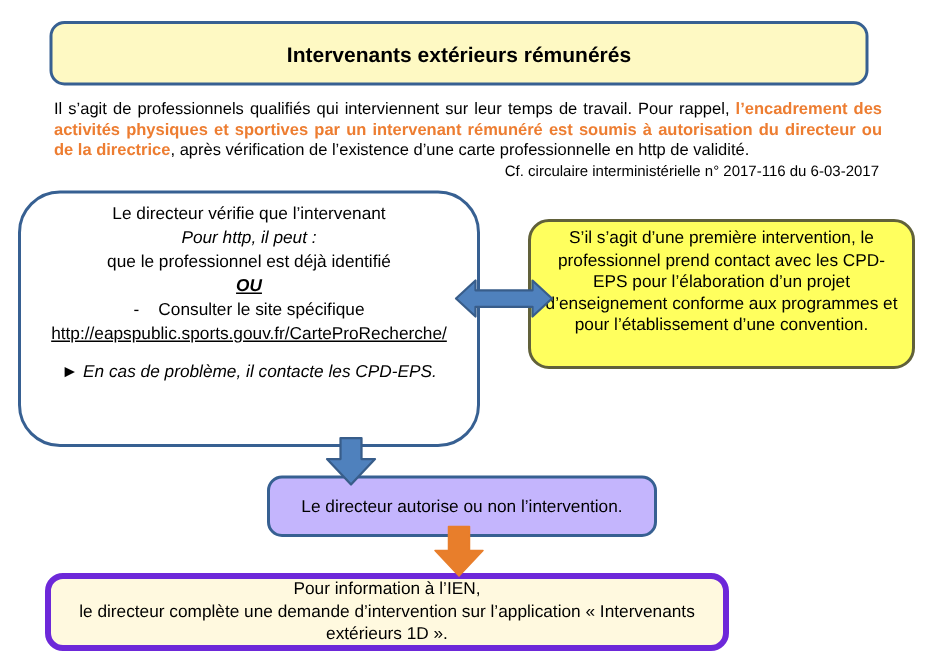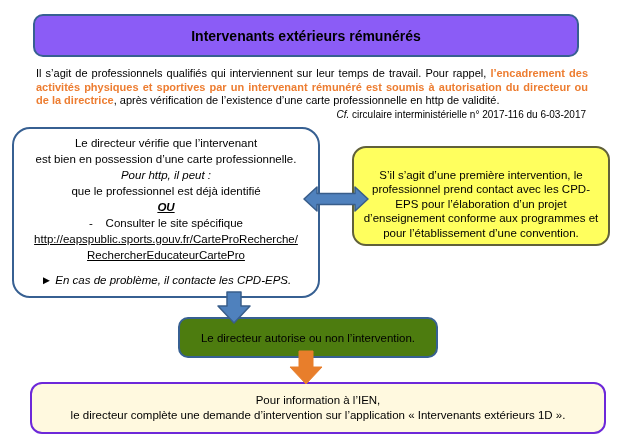--- a/index.html
+++ b/index.html
@@ -12,7 +12,7 @@
 
   .title-box {
     left:33px; top:14px; width:546px; height:43px;
-    background:#8b5cf6; border:2px solid #376092; border-radius:10px;
+    background:#fef9c3; border:2px solid #376092; border-radius:10px;
     display:flex; align-items:center; justify-content:center;
     font-size:14px; font-weight:bold;
   }

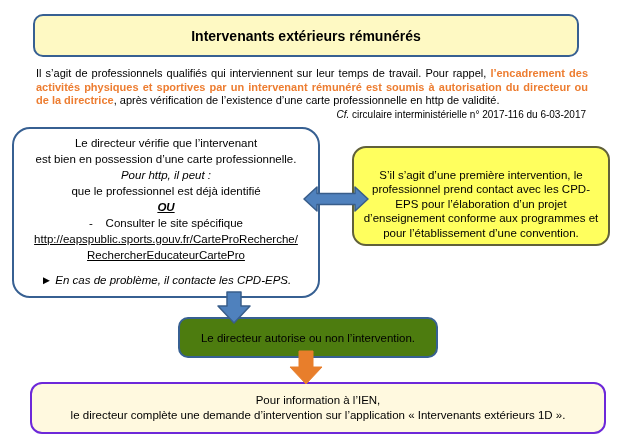--- a/index.html
+++ b/index.html
@@ -27,7 +27,7 @@
     position:absolute; left:36px; top:109px; width:550px;
     font-size:10px; text-align:right;
   }
-  .ref-line .it { font-style:italic; }
+  .ref-line .it { }
 
   .left-box {
     left:12px; top:127px; width:308px; height:171px;

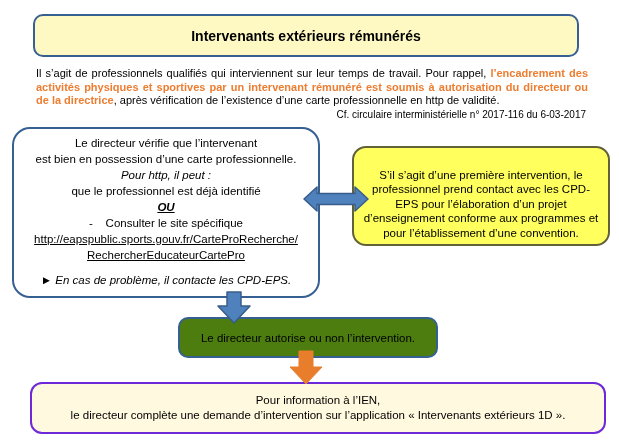--- a/index.html
+++ b/index.html
@@ -31,7 +31,7 @@
 
   .left-box {
     left:12px; top:127px; width:308px; height:171px;
-    background:#ffffff; border:2px solid #376092; border-radius:18px;
+    background:#ffffff; border:2px solid #376092; border-radius:28px;
     font-size:11.5px; line-height:16px; text-align:center;
     padding:6px 3px 0 3px;
   }

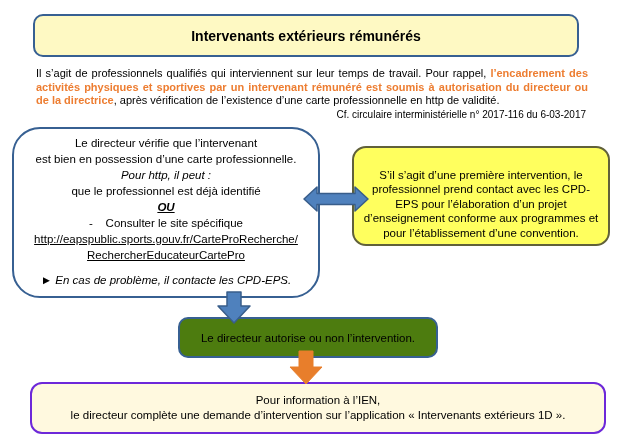--- a/index.html
+++ b/index.html
@@ -82,7 +82,6 @@
 
   <div class="box left-box">
     <div>Le directeur vérifie que l’intervenant</div>
-    <div>est bien en possession d’une carte professionnelle.</div>
     <div class="italic">Pour http, il peut :</div>
     <div>que le professionnel est déjà identifié</div>
     <div class="ou">OU</div>

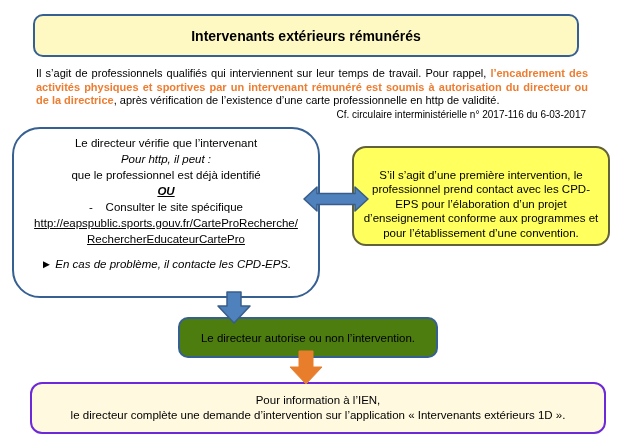--- a/index.html
+++ b/index.html
@@ -43,7 +43,7 @@
   .yellow-box {
     left:352px; top:146px; width:258px; height:100px;
     background:#FFFF5E; border:2px solid #61613A; border-radius:14px;
-    display:flex; align-items:flex-end; justify-content:center;
+    display:flex; align-items:flex-start; justify-content:center;
     font-size:11.5px; line-height:14.5px; text-align:center;
     padding:4px 8px;
   }

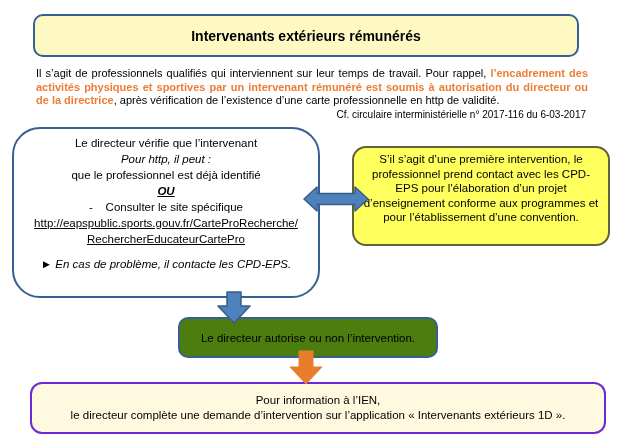--- a/index.html
+++ b/index.html
@@ -87,7 +87,6 @@
     <div class="ou">OU</div>
     <div>-&nbsp;&nbsp;&nbsp;&nbsp;Consulter le site spécifique</div>
     <div class="url">http://eapspublic.sports.gouv.fr/CarteProRecherche/</div>
-    <div class="url">RechercherEducateurCartePro</div>
     <div class="note">► En cas de problème, il contacte les CPD-EPS.</div>
   </div>
 

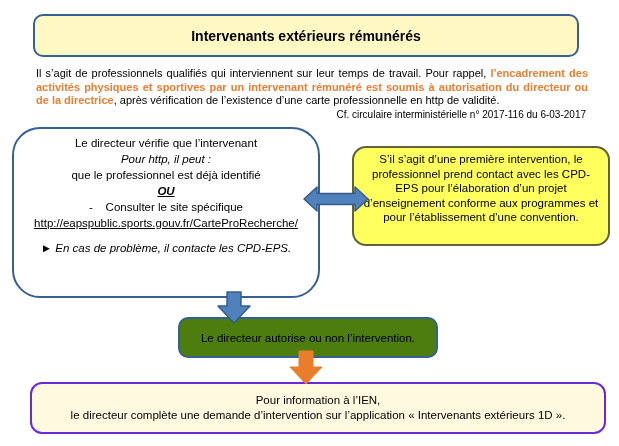--- a/index.html
+++ b/index.html
@@ -50,7 +50,7 @@
 
   .middle-box {
     left:178px; top:317px; width:260px; height:41px;
-    background:#4d7c0f; border:2px solid #376092; border-radius:10px;
+    background:#c4b5fd; border:2px solid #376092; border-radius:10px;
     display:flex; align-items:center; justify-content:center;
     font-size:11.5px; 
   }

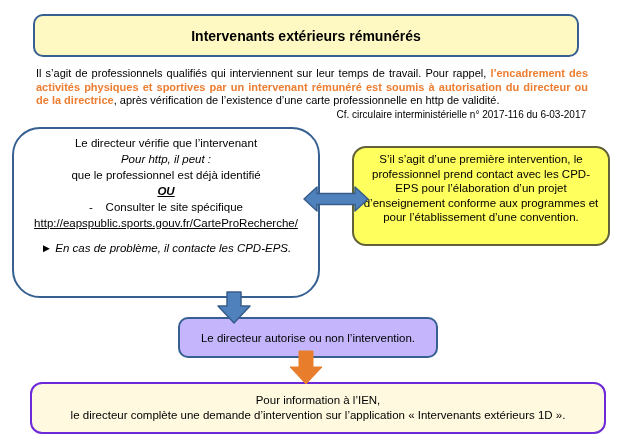--- a/index.html
+++ b/index.html
@@ -56,8 +56,8 @@
   }
 
   .bottom-box {
-    left:30px; top:382px; width:576px; height:52px;
-    background:#FFF9DF; border:2px solid #6d28d9; border-radius:12px;
+    left:30px; top:382px; width:456px; height:52px;
+    background:#FFF9DF; border:4px solid #6d28d9; border-radius:12px;
     display:flex; flex-direction:column; align-items:center; justify-content:center;
     font-size:11.5px; line-height:15px; text-align:center;
   }

